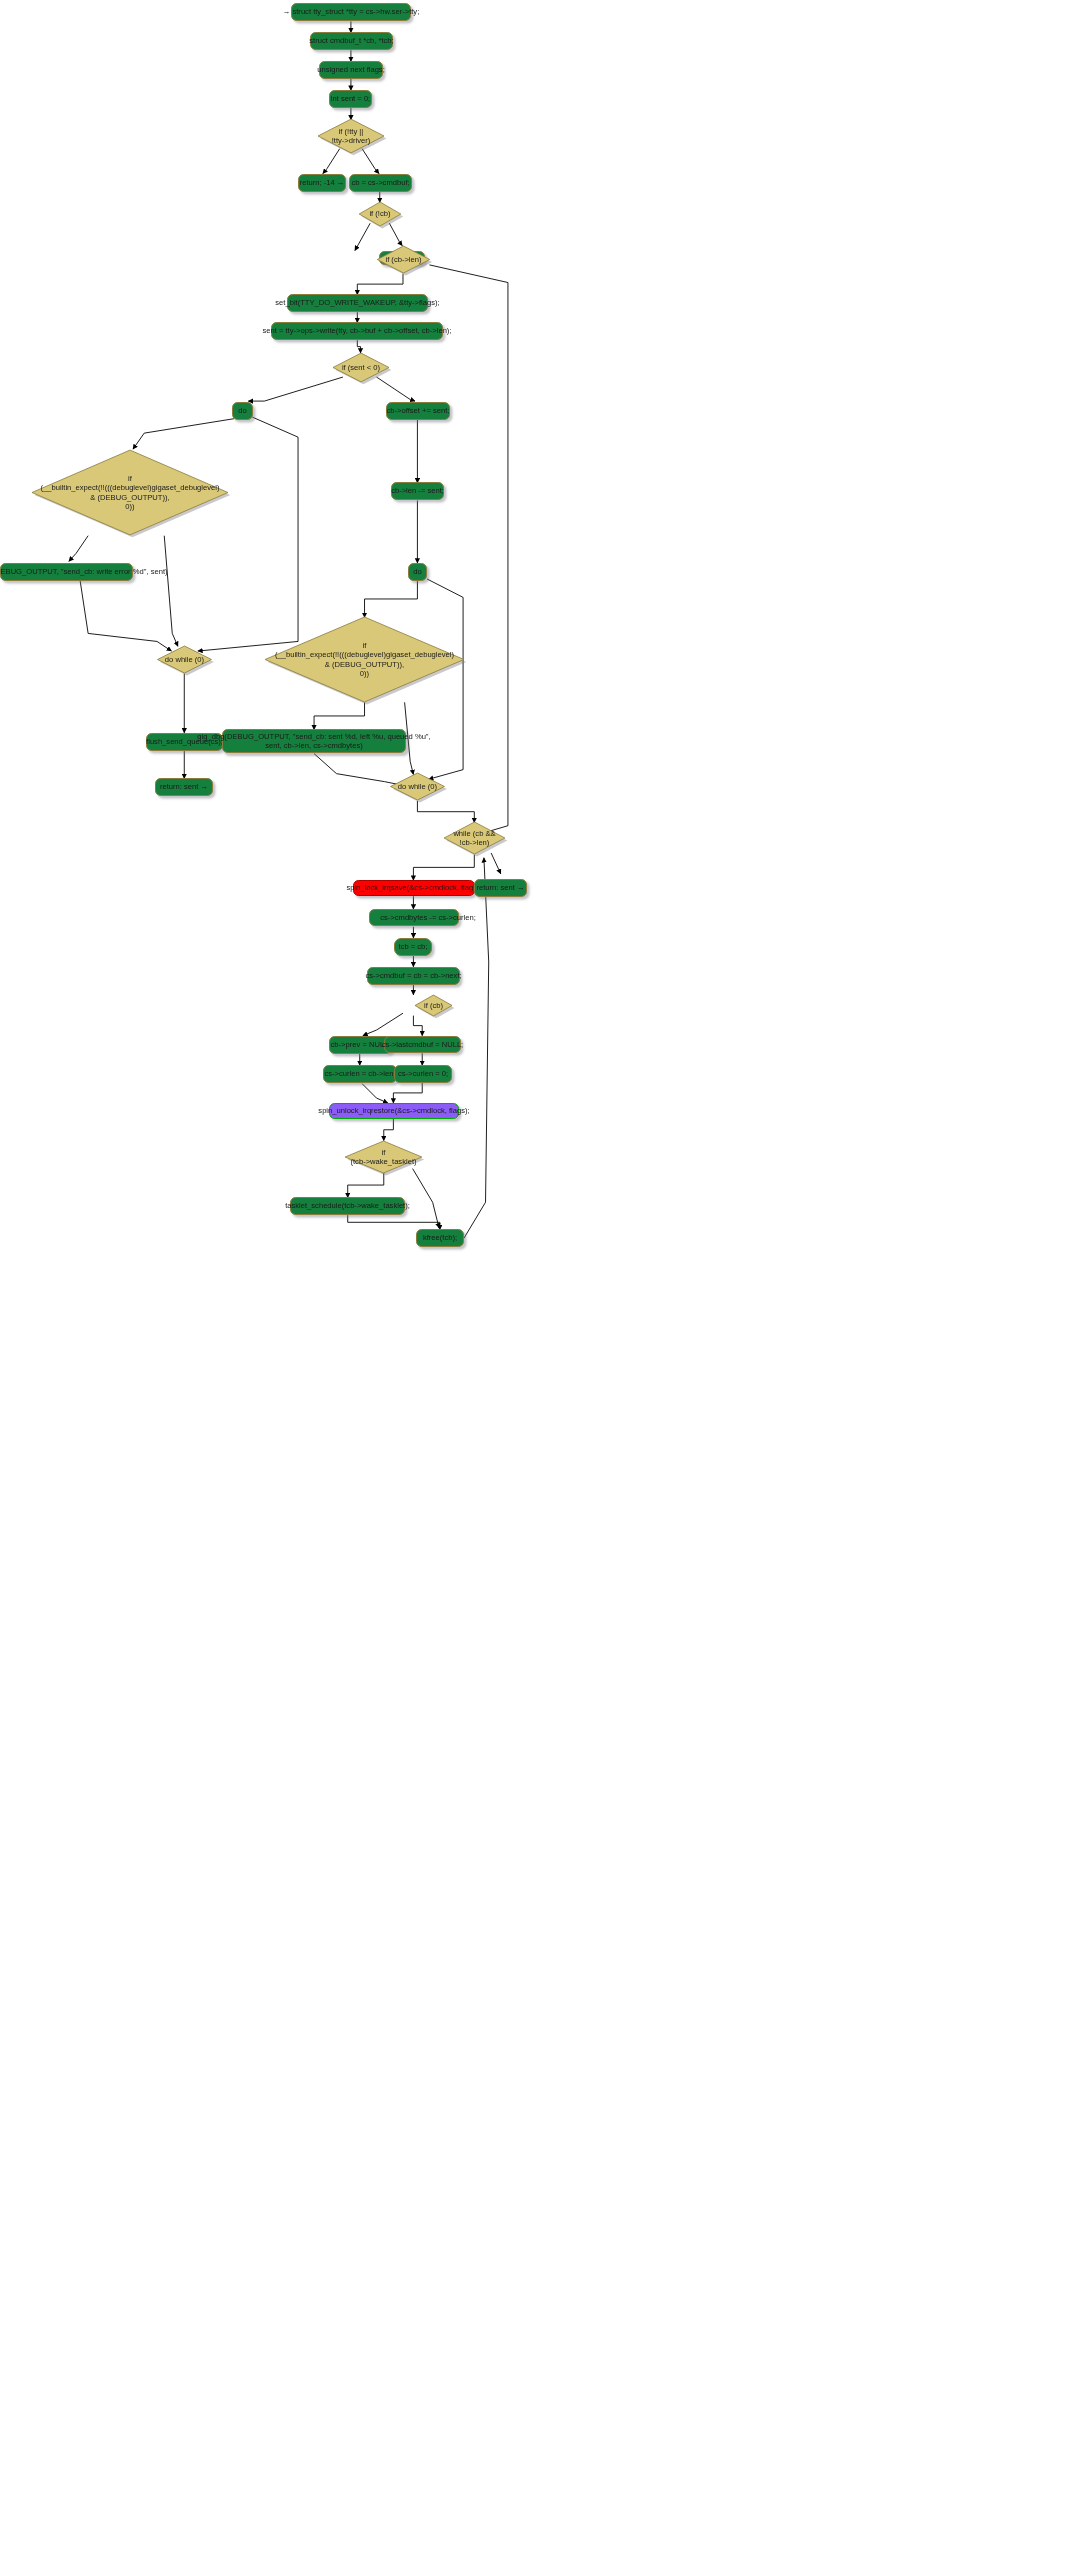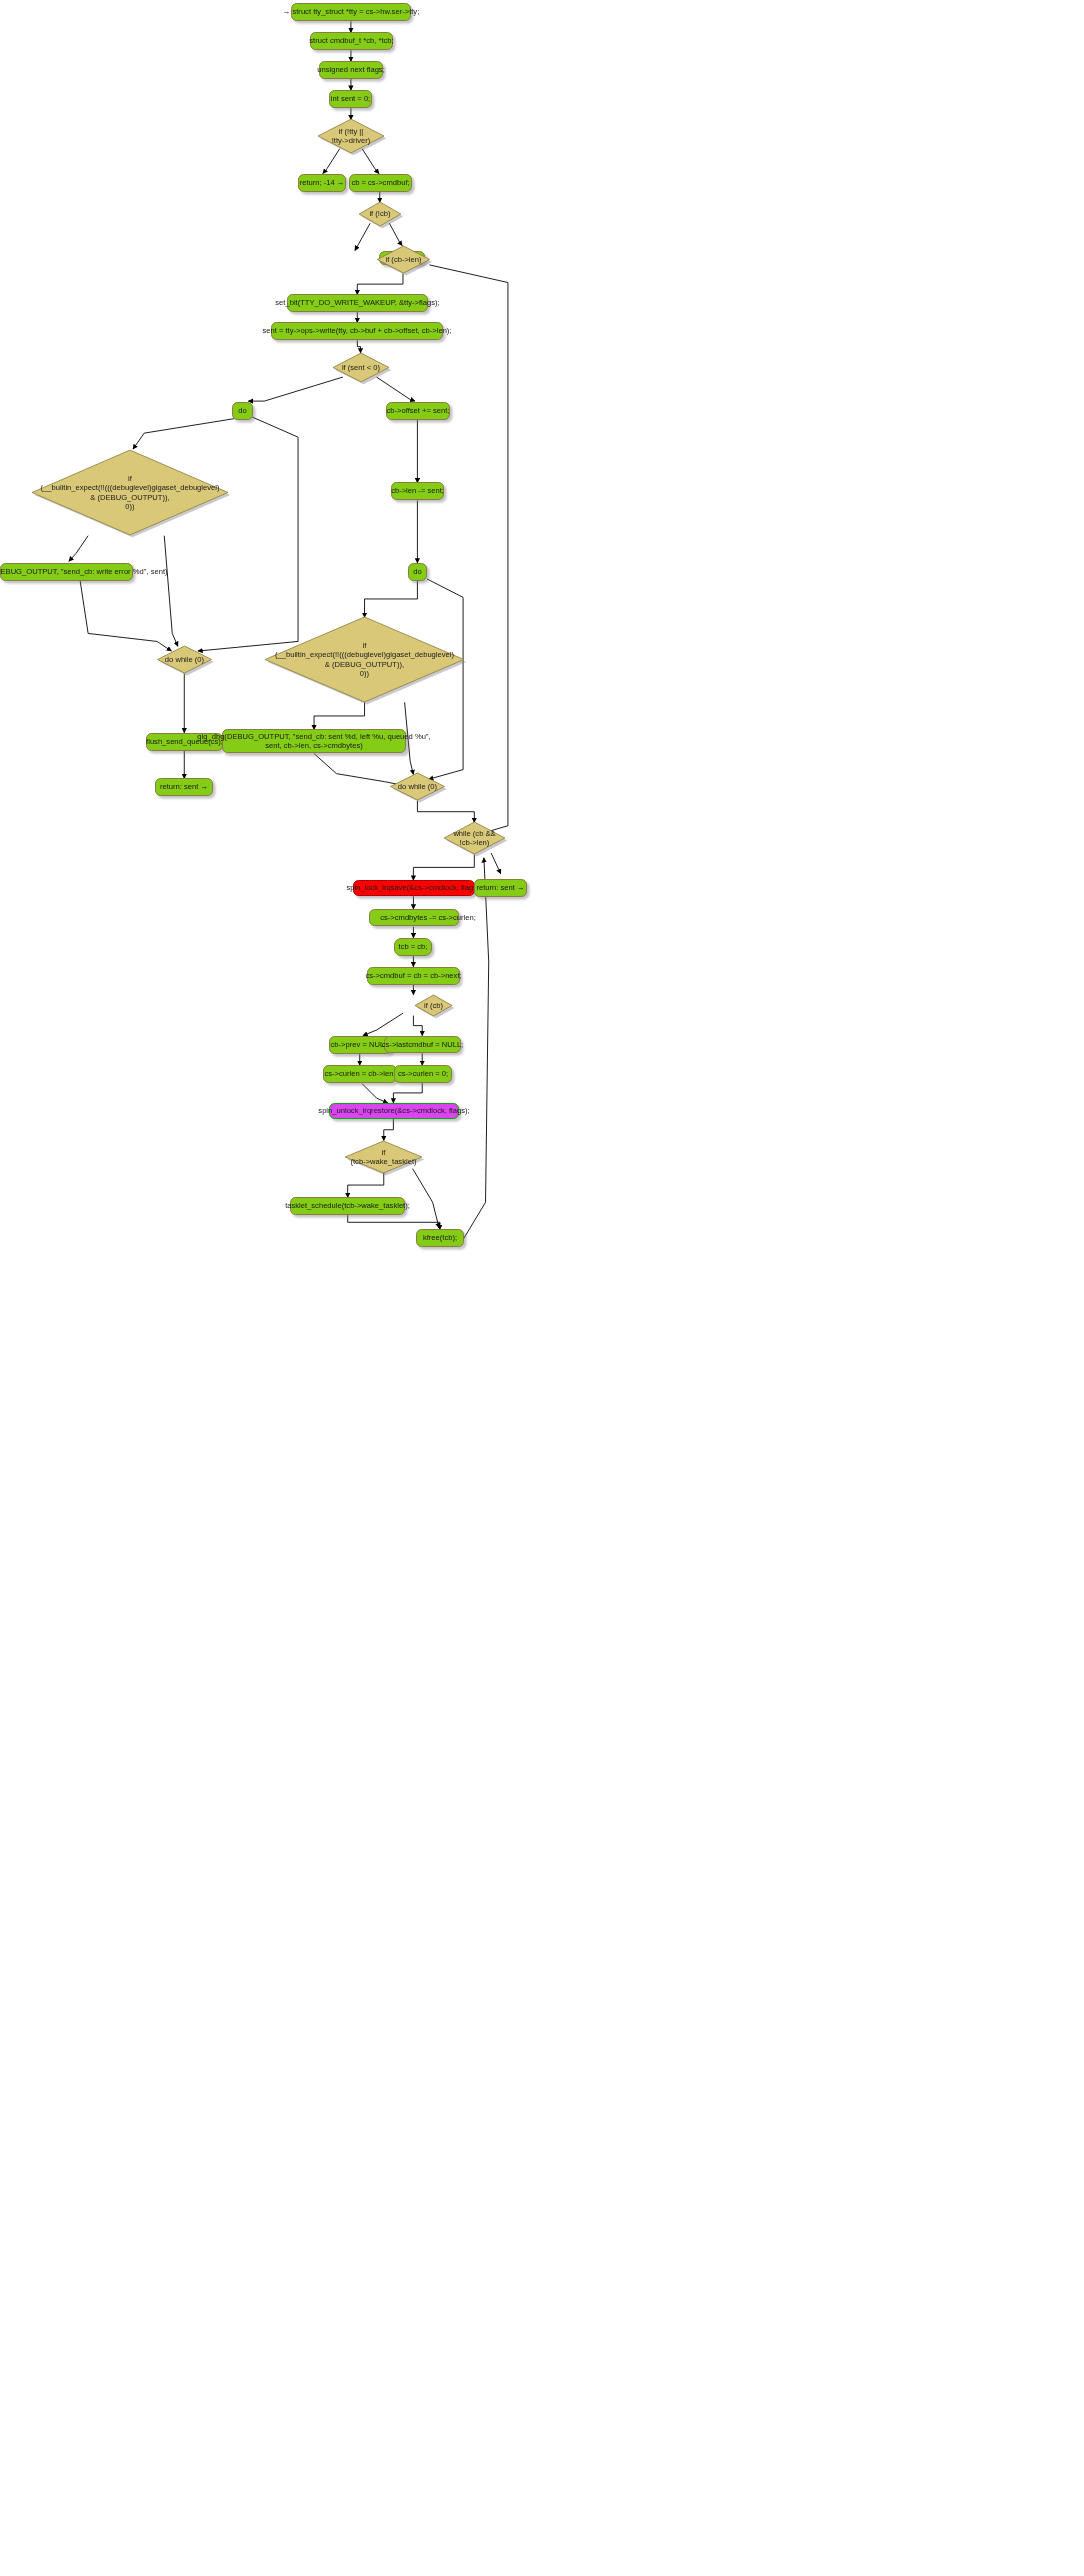--- a/index.html
+++ b/index.html
@@ -8,7 +8,7 @@
   #canvas{position:relative;width:1084px;height:2576px;background:#ffffff;overflow:hidden;}
   svg#edges{position:absolute;left:0;top:0;width:1084px;height:2576px;pointer-events:none;}
   .node{position:absolute;box-sizing:border-box;display:flex;align-items:center;justify-content:center;text-align:center;color:#1a1a1a;font-size:7.6px;line-height:1.22;white-space:pre;}
-  .box{background:#84cc16;border:0.8px solid #8a7c3c;border-radius:5.6px;
+  .box{background:#15803d;border:0.8px solid #8a7c3c;border-radius:5.6px;
        box-shadow:2.4px 2.4px 2.4px rgba(120,120,130,0.45);}
   .box.red{background:#ff0000;border-color:#b00000;}
   .box.green{background:#d946ef;border-color:#0a0;}

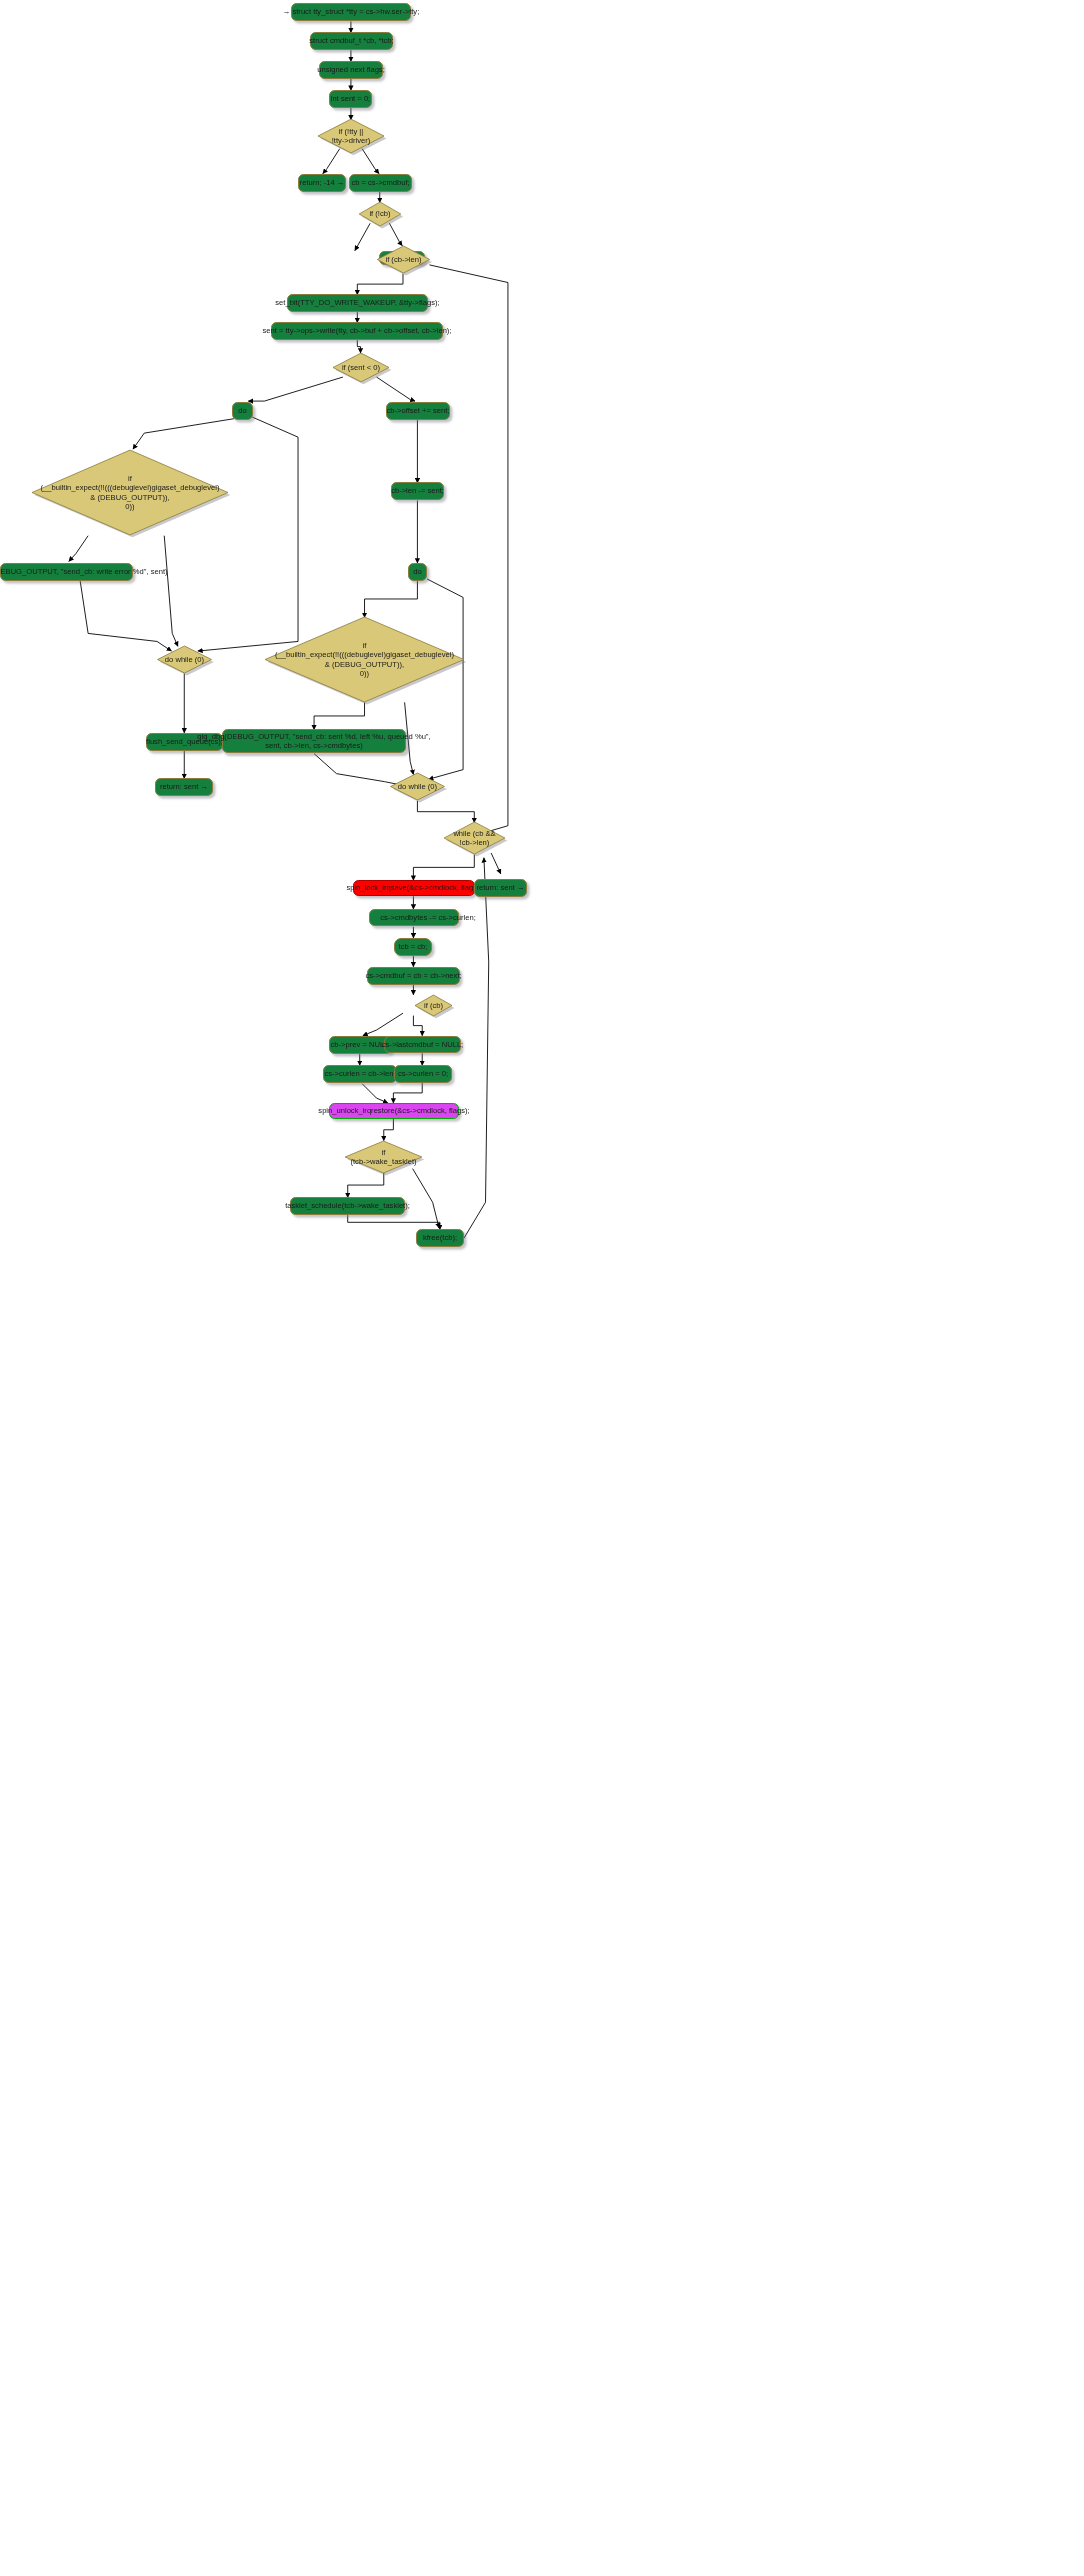--- a/index.html
+++ b/index.html
@@ -11,7 +11,7 @@
   .box{background:#15803d;border:0.8px solid #8a7c3c;border-radius:5.6px;
        box-shadow:2.4px 2.4px 2.4px rgba(120,120,130,0.45);}
   .box.red{background:#ff0000;border-color:#b00000;}
-  .box.green{background:#d946ef;border-color:#0a0;}
+  .box.green{background:#8b5cf6;border-color:#0a0;}
   .diamond-wrap{position:absolute;display:flex;align-items:center;justify-content:center;}
   .diamond-label{position:relative;z-index:2;text-align:center;font-size:7.6px;line-height:1.22;color:#1a1a1a;white-space:pre;}
   .dia-svg{position:absolute;left:0;top:0;overflow:visible;}

